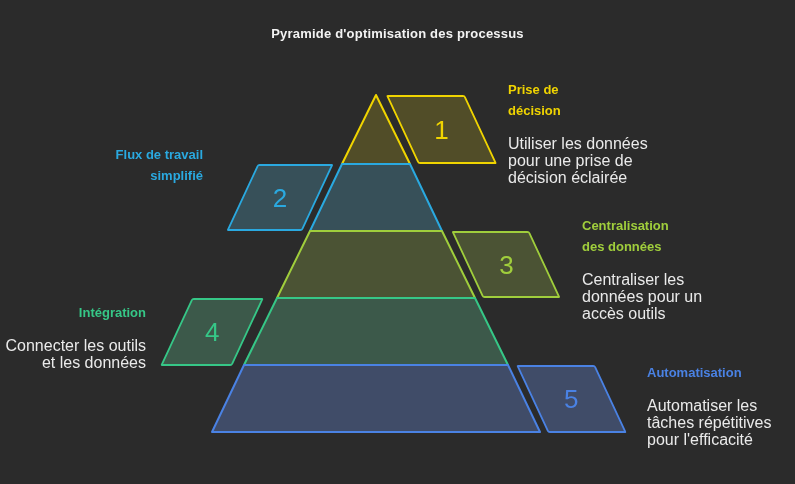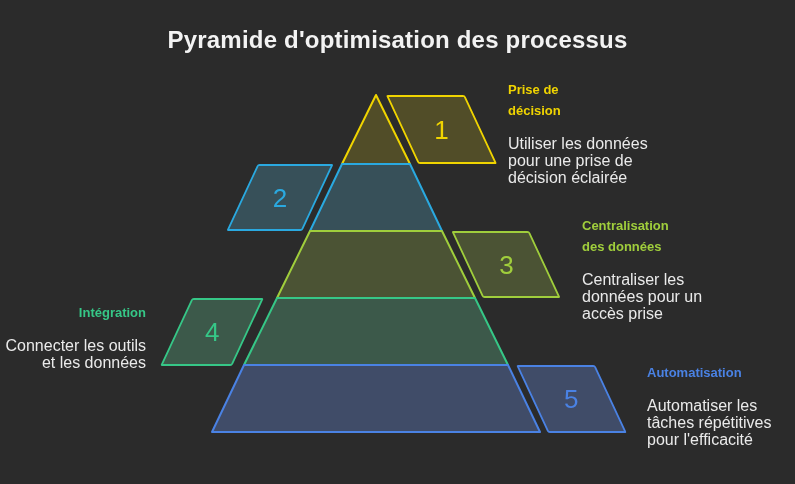--- a/index.html
+++ b/index.html
@@ -16,7 +16,7 @@
     position: absolute;
     left: 0; top: 26px; width: 795px;
     text-align: center;
-    font-size: 24px;
+    font-size: 13px;
     font-weight: bold;
     letter-spacing: 0.2px;
   }

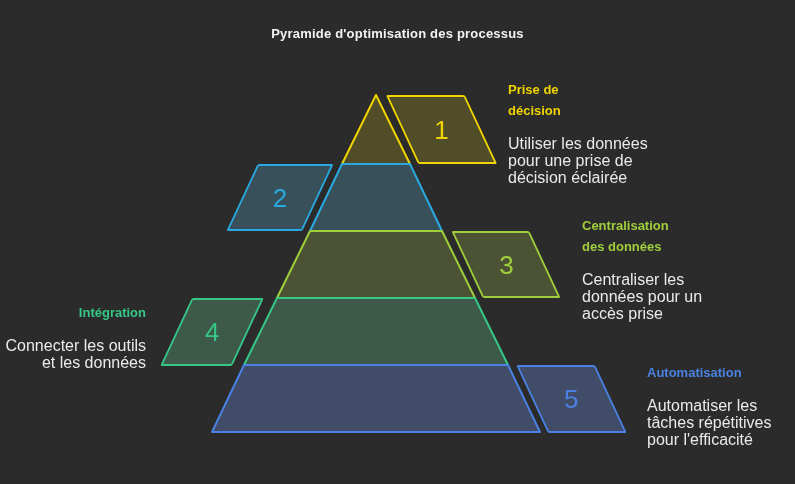--- a/index.html
+++ b/index.html
@@ -103,6 +103,8 @@
   </div>
 
   <div class="label-block align-right" style="right:592px; top:144px; width:160px;">
+    <div class="heading" style="--accent: #2aa9e0; --fill: #375059;">Flux de travail
+simplifié</div>
   </div>
 
   <div class="label-block align-left" style="left:582px; top:215px; width:160px;">

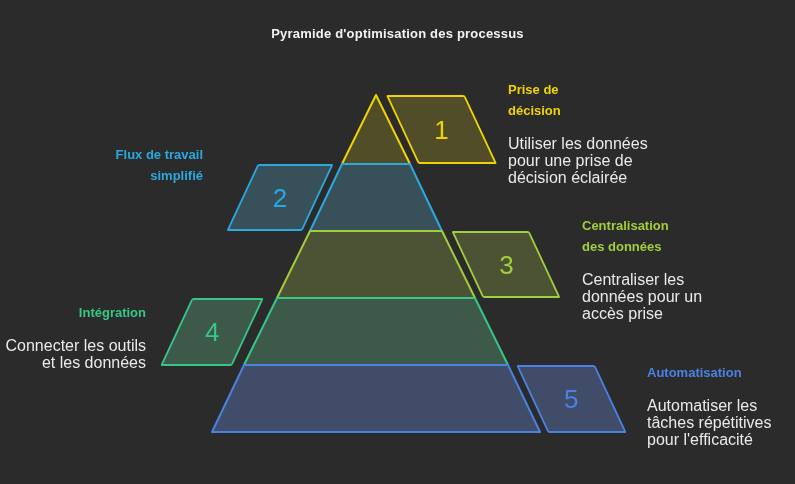--- a/index.html
+++ b/index.html
@@ -112,7 +112,7 @@
 des données</div>
     <div class="desc" style="color: rgb(234, 234, 234);">Centraliser les
 données pour un
-accès prise</div>
+accès outils</div>
   </div>
 
   <div class="label-block align-right" style="right:649px; top:302px; width:150px;">

